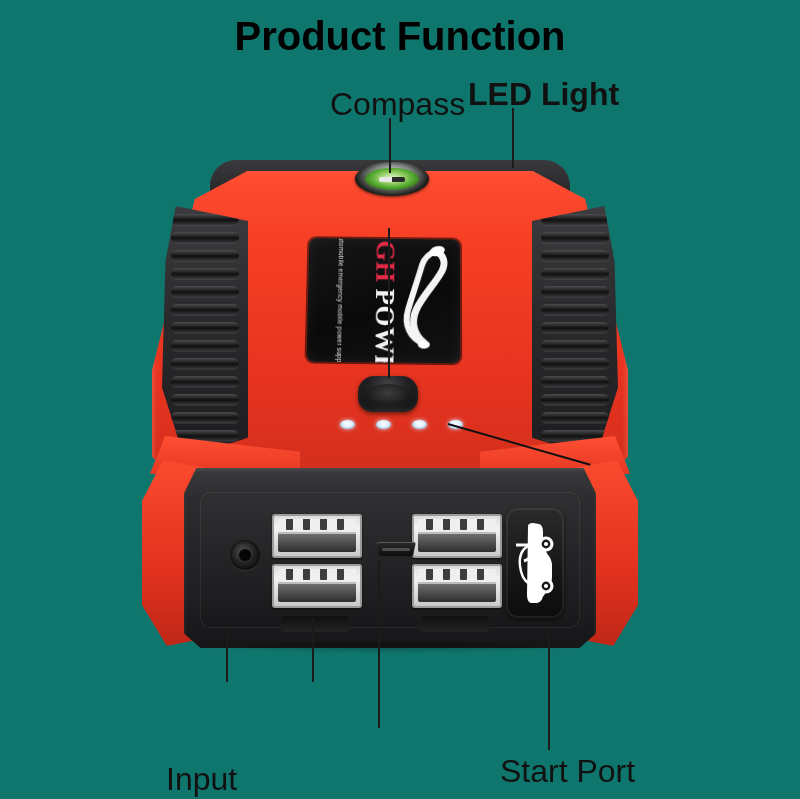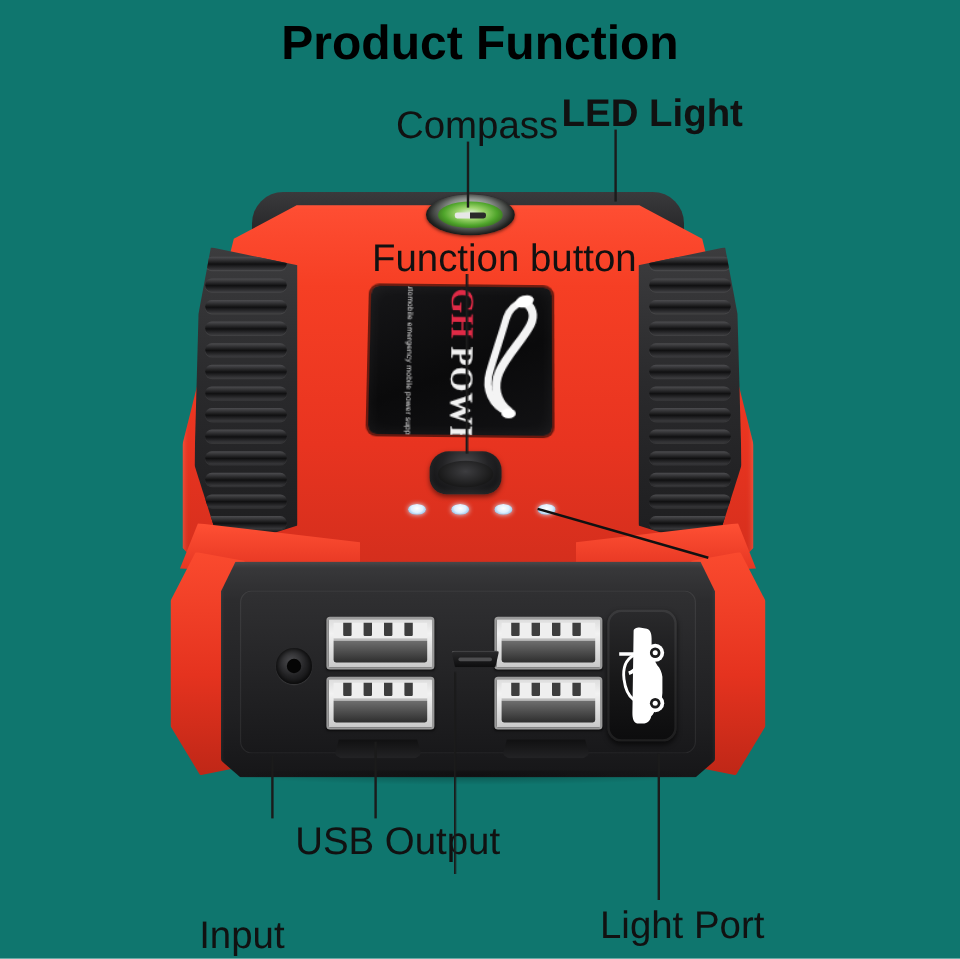--- a/index.html
+++ b/index.html
@@ -611,7 +611,6 @@
   <div class="label" style="left:468px; top:76px;font-weight:bold;">LED Light</div>
   <div class="leader v" style="left:512px; top:108px; height:60px;"></div>
 
-  <div class="label" style="left:310px; top:197px;">Function button</div>
   <div class="leader v" style="left:388px; top:228px; height:150px;"></div>
 
   <div class="leader diag" style="left:448px; top:423px; width:148px; transform: rotate(16deg);"></div>

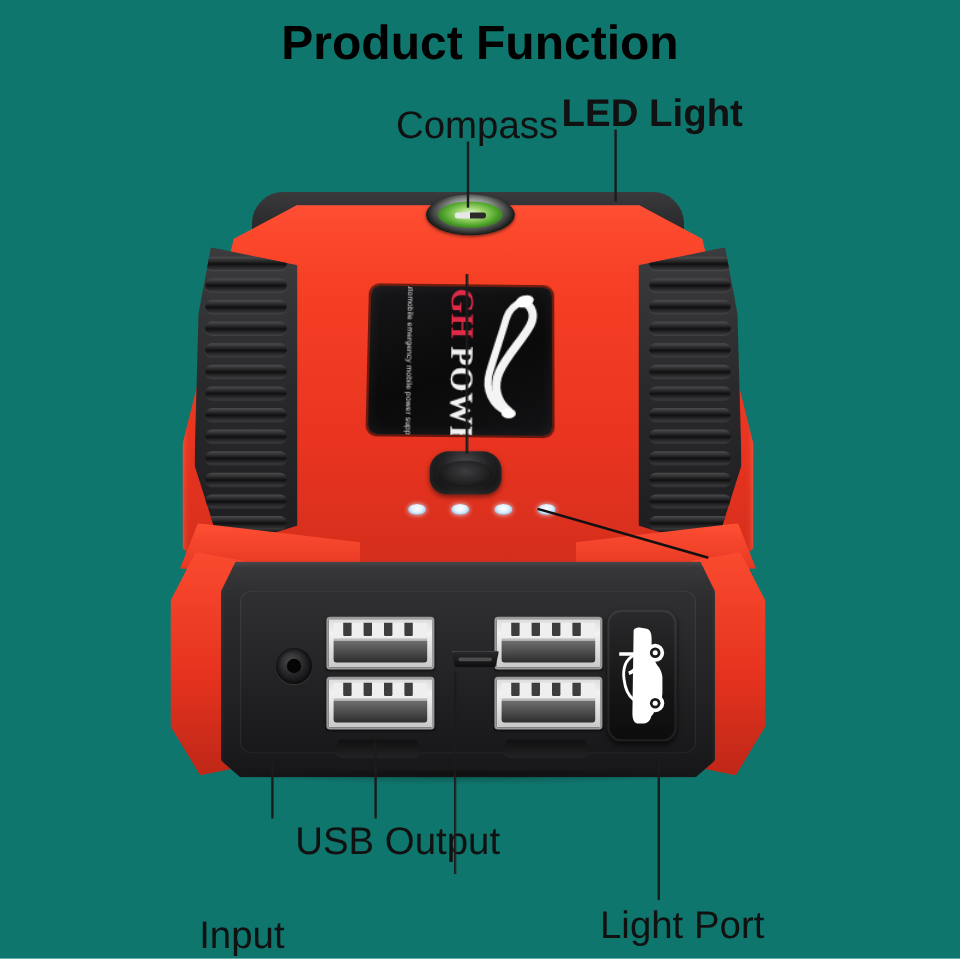--- a/index.html
+++ b/index.html
@@ -621,7 +621,6 @@
   </div>
   <div class="leader v" style="left:226px; top:630px; height:52px;"></div>
 
-  <div class="label" style="left:246px; top:683px;">USB Output</div>
   <div class="leader v" style="left:312px; top:618px; height:64px;"></div>
 
   <div class="label two-line" style="left:340px; top:730px;">

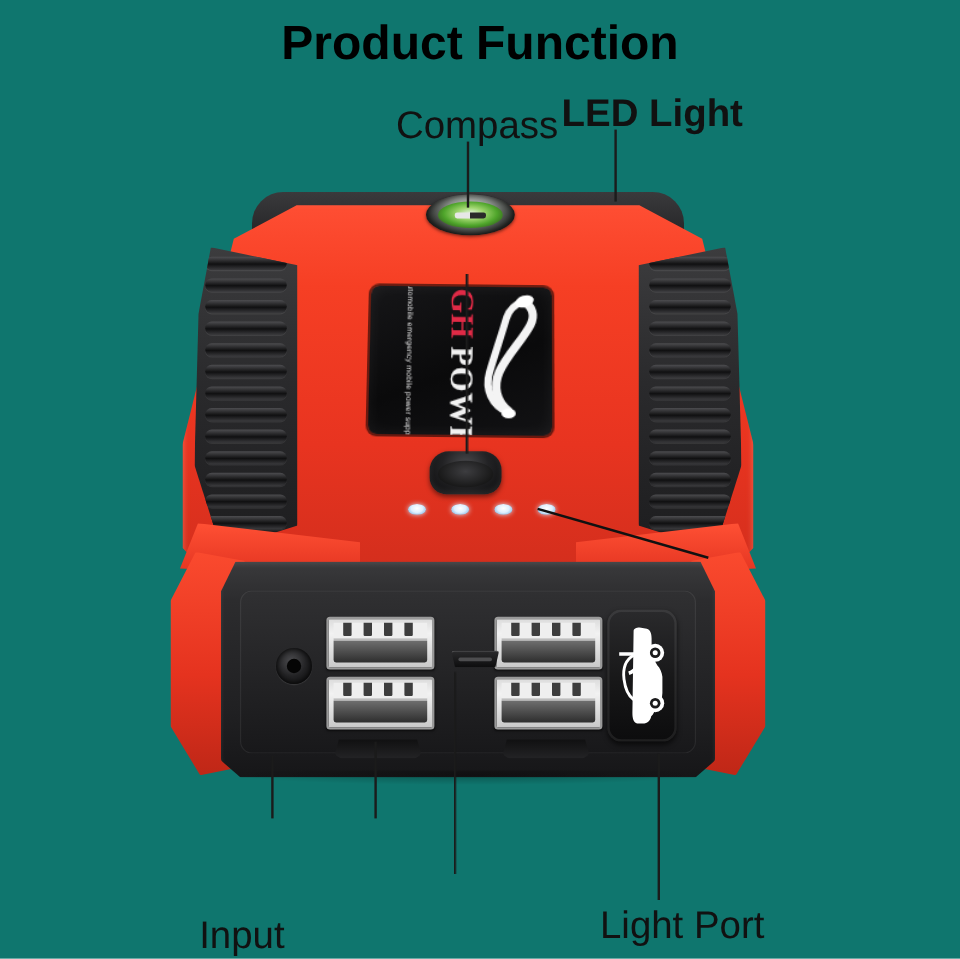--- a/index.html
+++ b/index.html
@@ -629,7 +629,7 @@
   </div>
   <div class="leader v" style="left:378px; top:560px; height:168px;"></div>
 
-  <div class="label" style="left:500px; top:753px;">Light Port</div>
+  <div class="label" style="left:500px; top:753px;">Start Port</div>
   <div class="leader v" style="left:548px; top:628px; height:122px;"></div>
 
 </div>

